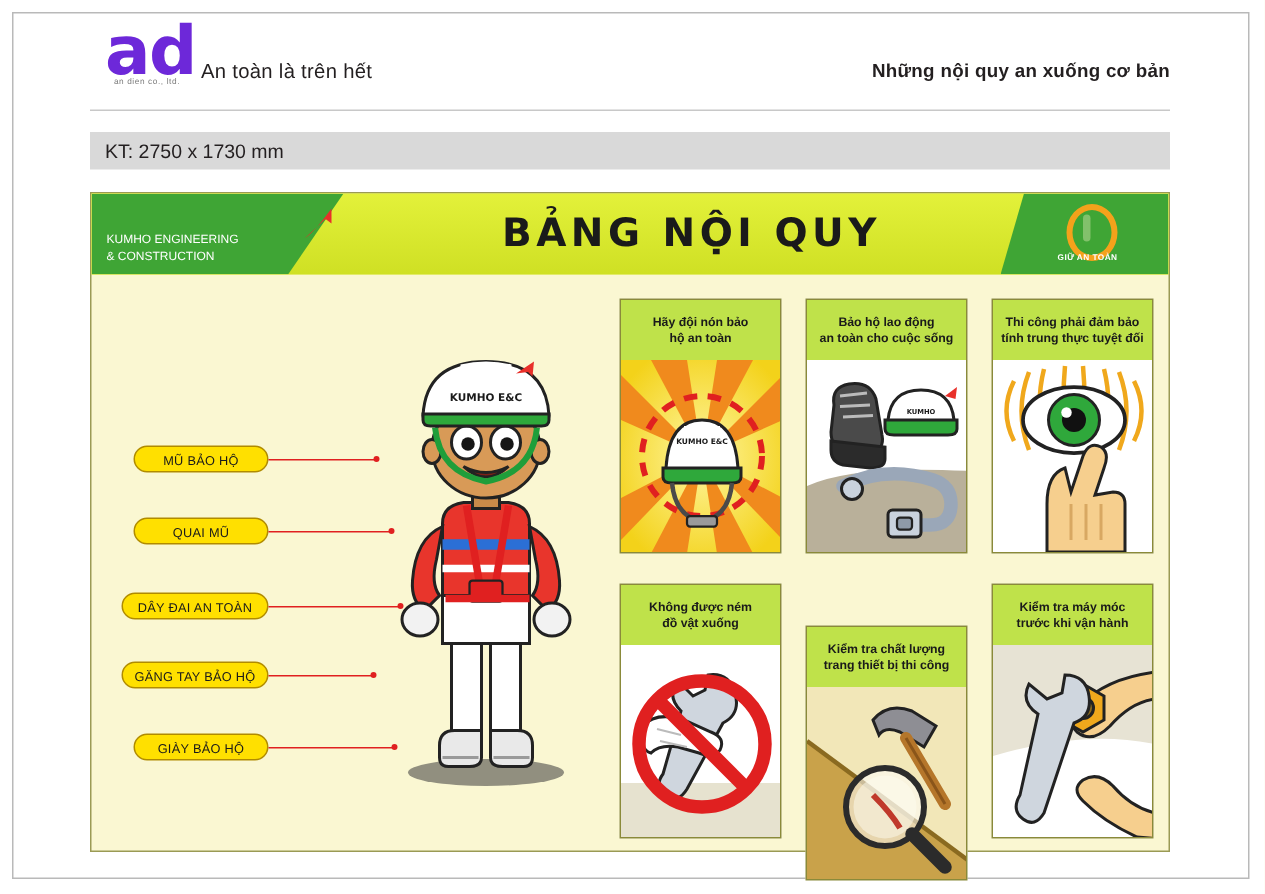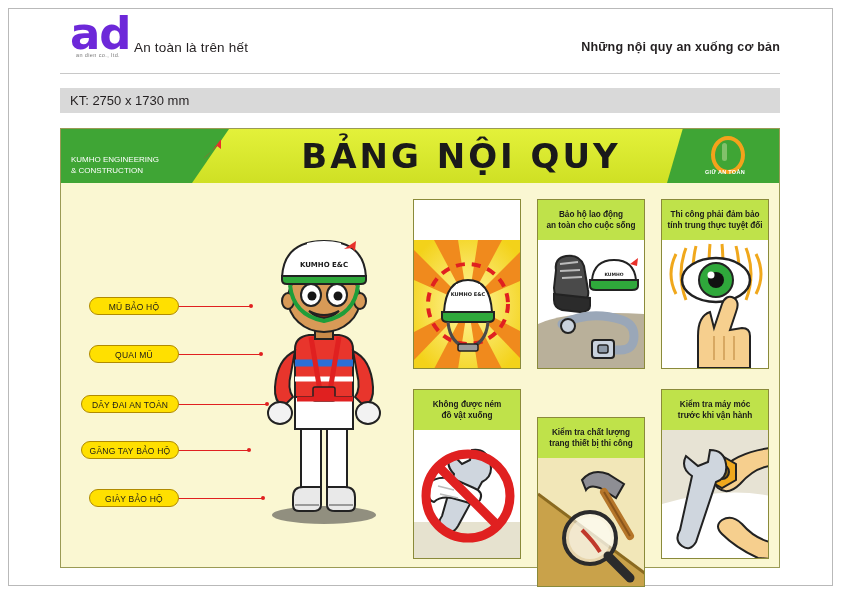--- a/index.html
+++ b/index.html
@@ -159,7 +159,7 @@
     width: 440px;
     text-align: center;
     font-family: "DejaVu Sans", sans-serif;
-    font-size: 34px;
+    font-size: 26px;
     font-weight: bold;
     color: #1a1a1a;
     letter-spacing: 3px;

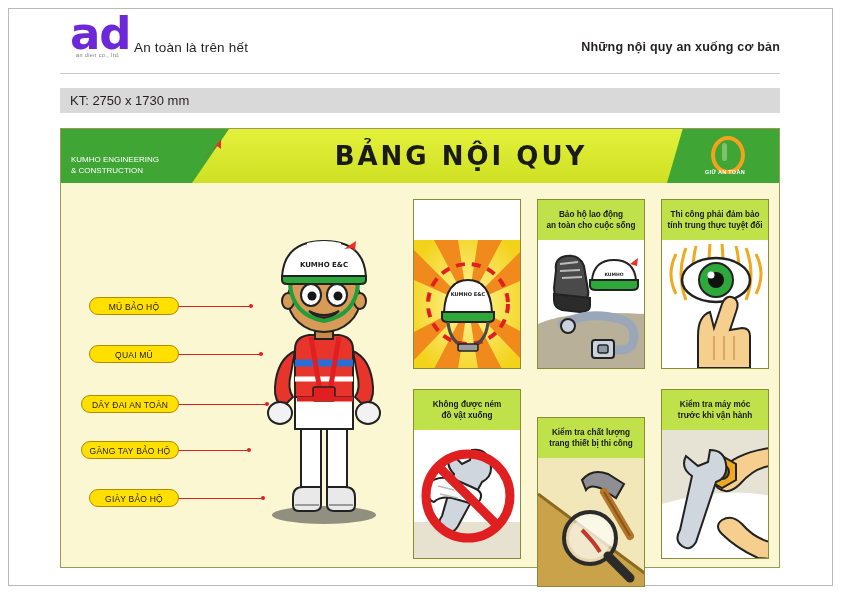--- a/index.html
+++ b/index.html
@@ -404,6 +404,7 @@
     <div class="cards">
 
       <div class="card" style="left:0px; top:0px;">
+        <div class="card-head head-green">Hãy đội nón bảo<br>hộ an toàn</div>
         <div class="card-body">
           <svg viewBox="0 0 108 129" width="108" height="129">
             <defs>

